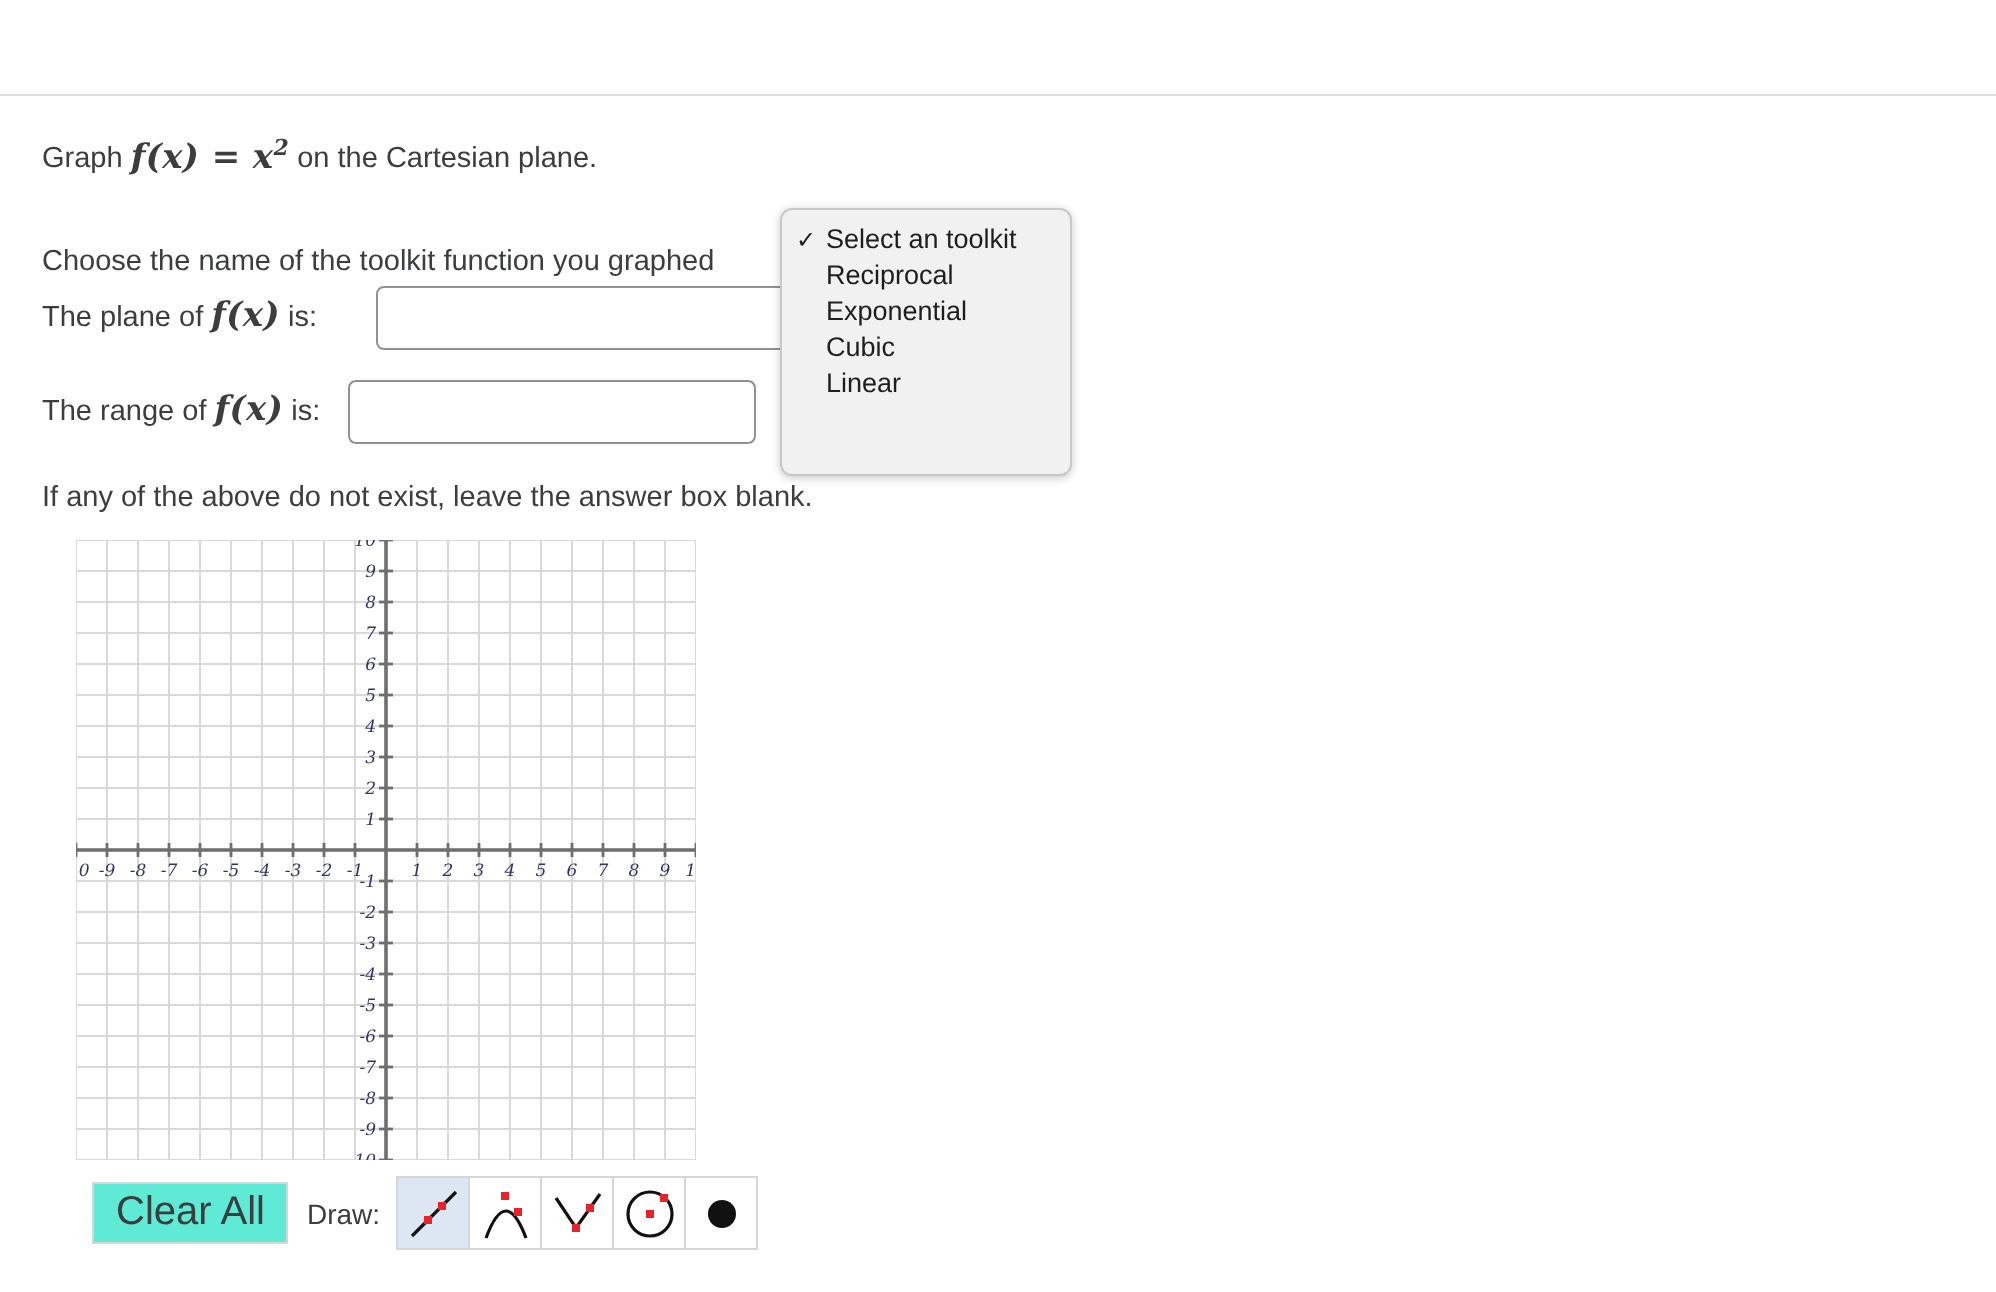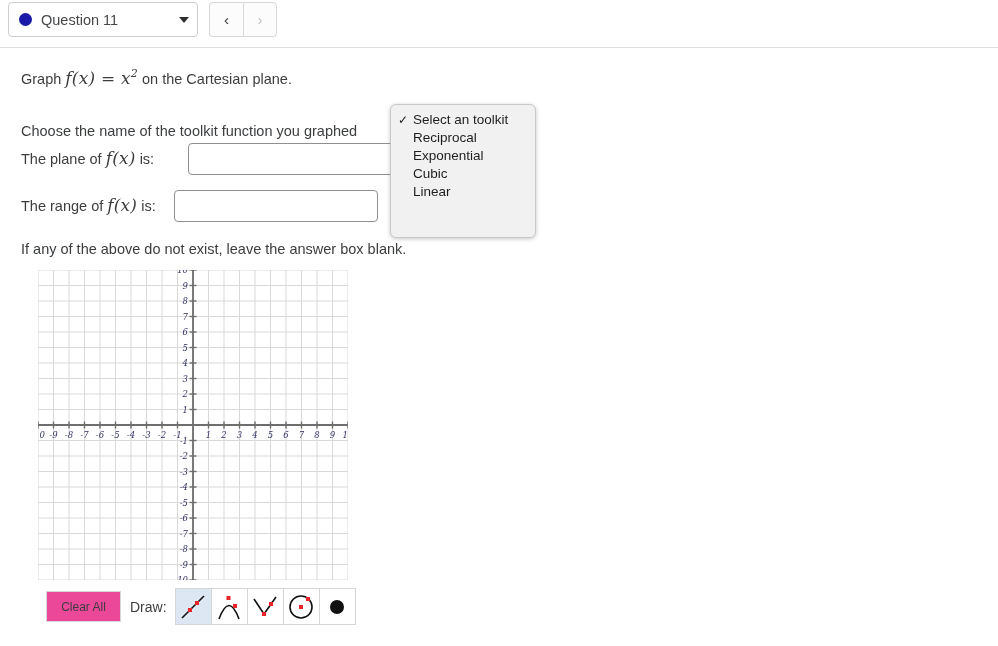--- a/index.html
+++ b/index.html
@@ -146,17 +146,6 @@
 
 <div class="page">
 
-  <div class="header">
-    <div class="q-select">
-      <span class="q-dot"></span>
-      <span class="q-label">Question 11</span>
-      <span class="q-caret"></span>
-    </div>
-    <div class="navbtns">
-      <div class="navbtn prev">‹</div>
-      <div class="navbtn next">›</div>
-    </div>
-  </div>
   <div class="hdiv"></div>
 
   <div class="body">

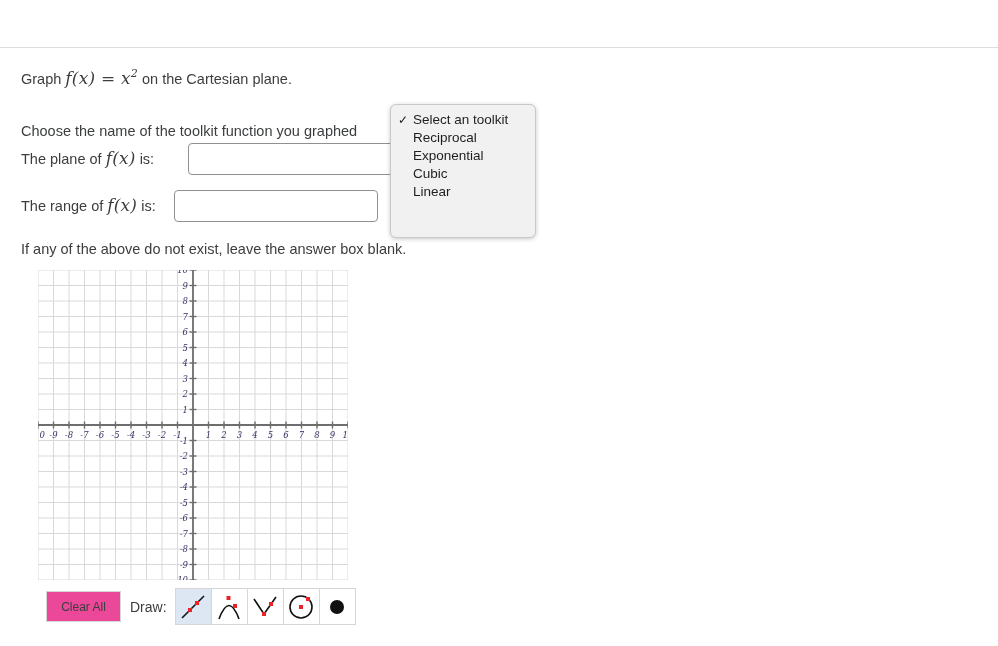--- a/index.html
+++ b/index.html
@@ -66,7 +66,7 @@
 
   .mi {
     font-family: "DejaVu Serif", "Liberation Serif", serif;
-    font-style: italic; font-weight: 400; font-size: 17px;
+    font-style: italic; font-weight: 700; font-size: 17px;
     letter-spacing: 0.2px;
   }
   .mi .up { font-style: normal; }

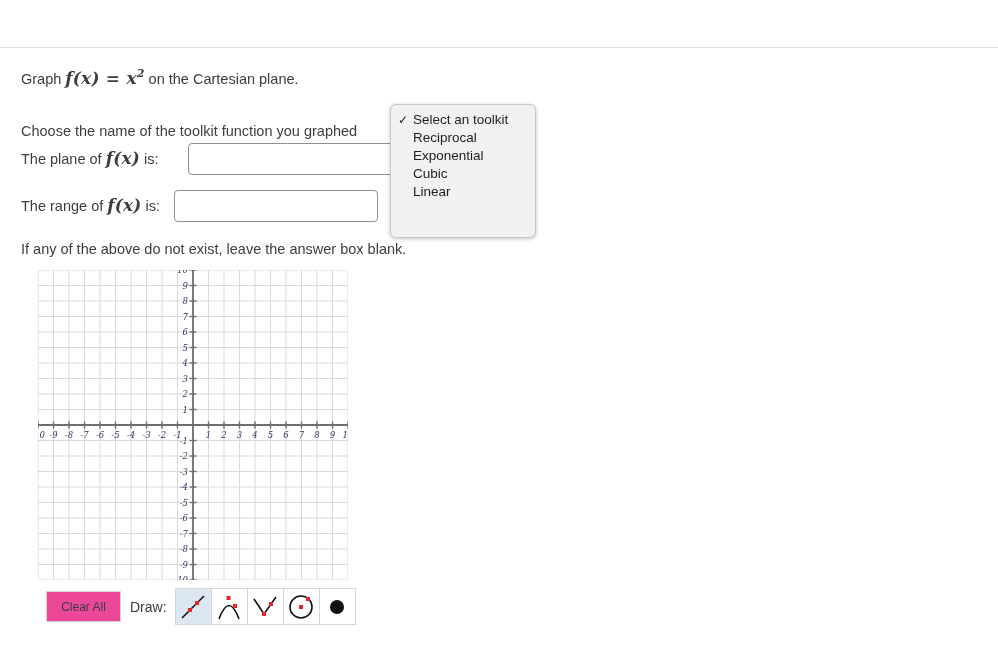--- a/index.html
+++ b/index.html
@@ -116,8 +116,8 @@
   }
   .clearall {
     height: 31px; min-width: 75px;
-    border: 1px solid #d4d6d8; background: #ec4899;
-    font-size: 12px; color: #3b3d3f;
+    border: 1px solid #d4d6d8; background: #5eead4;
+    font-size: 20px; color: #3b3d3f;
     display: flex; align-items: center; justify-content: center;
     padding: 0 11px;
   }

